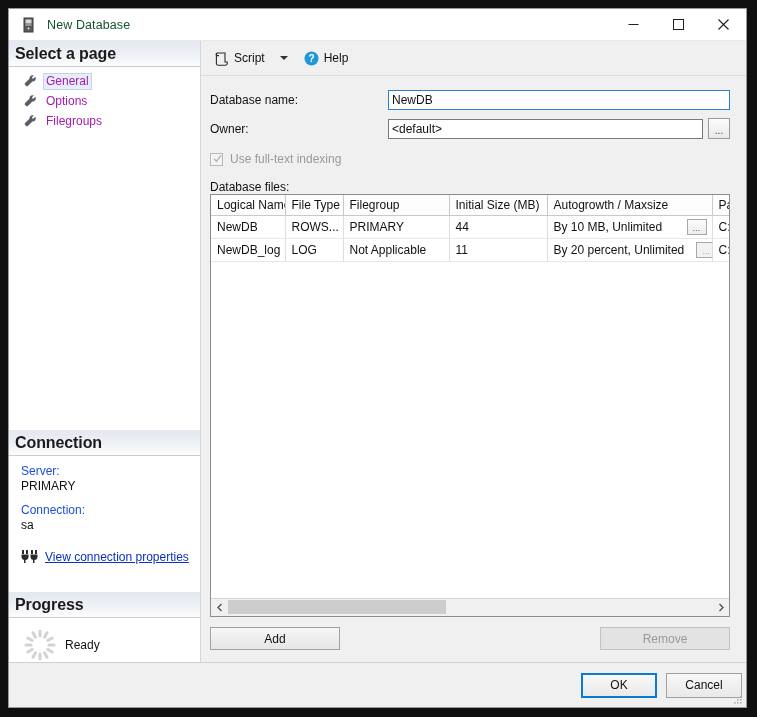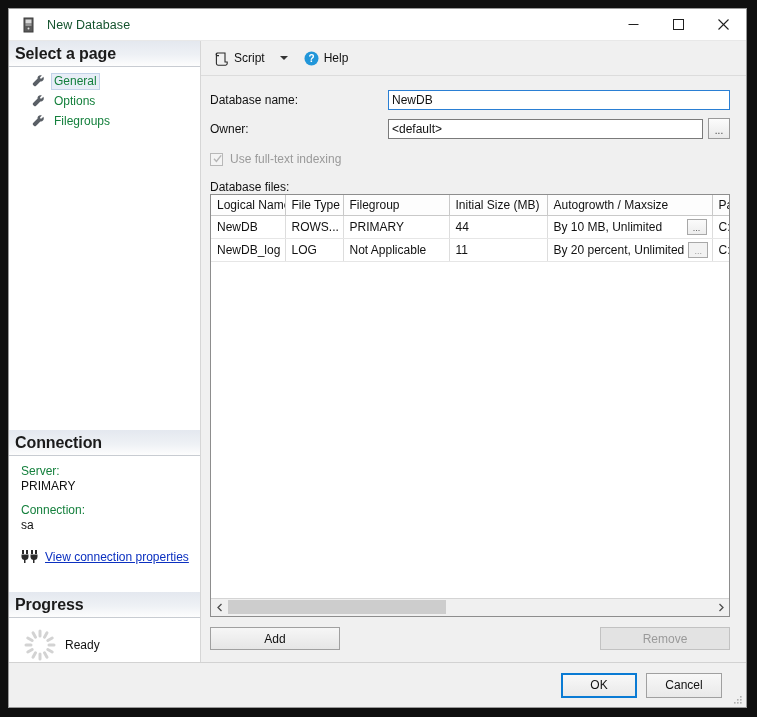--- a/index.html
+++ b/index.html
@@ -109,8 +109,7 @@
     padding: 1px 0 1px 14px;
     height: 18px;
     font-size: 12px;
-    color: #15803d;
-    margin-left: 8px;
+    color: #a21caf;
   }
   .page-item .lbl { padding: 0 3px; line-height: 15px; }
   .page-item.selected .lbl {

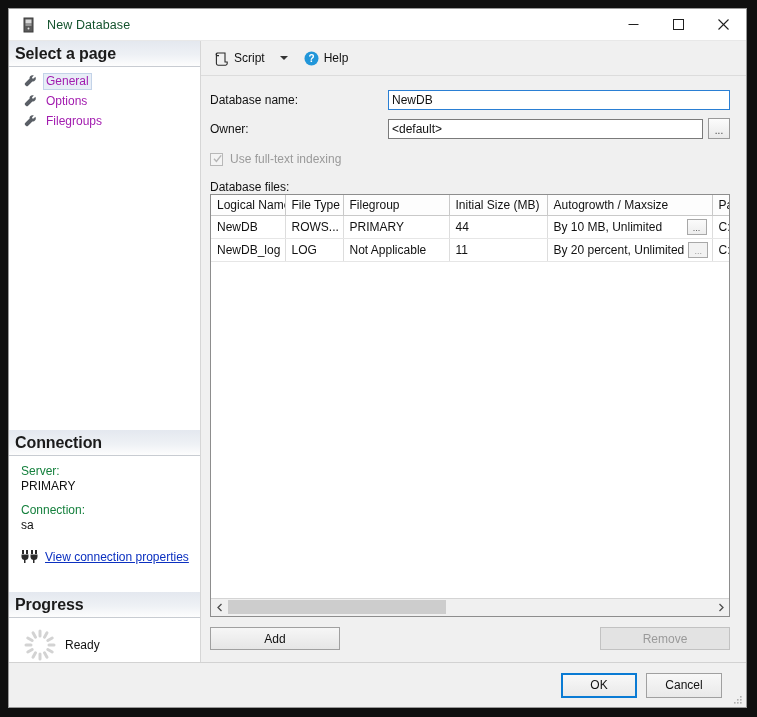--- a/index.html
+++ b/index.html
@@ -322,7 +322,7 @@
     border: 1px dotted #555;
   }
   td.with-btn { padding-right: 0; }
-  .cell-flex { display: flex; align-items: center; justify-content: space-between; }
+  .cell-flex { display: flex; align-items: center; justify-content: space-between; gap: 8px; }
   .mini-btn {
     width: 20px; height: 16px;
     border: 1px solid #a8a8a8;

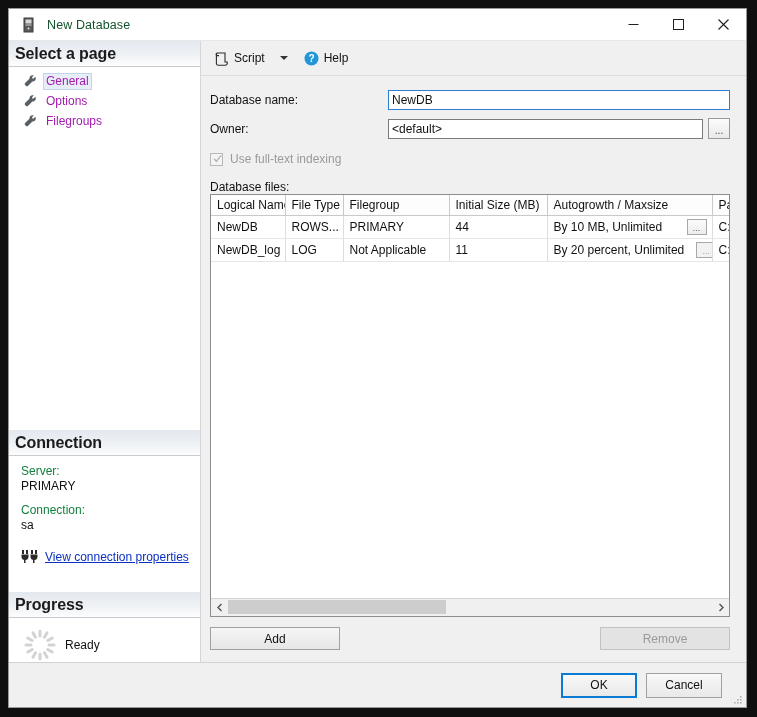--- a/index.html
+++ b/index.html
@@ -130,7 +130,7 @@
     line-height: 15px;
     color: #111;
   }
-  .conn-block .lbl { color: #15803d; }
+  .conn-block .lbl { color: #1d4ed8; }
   .conn-block .val { color: #111; }
   .spacer6 { height: 9px; }
   .conn-link-row {

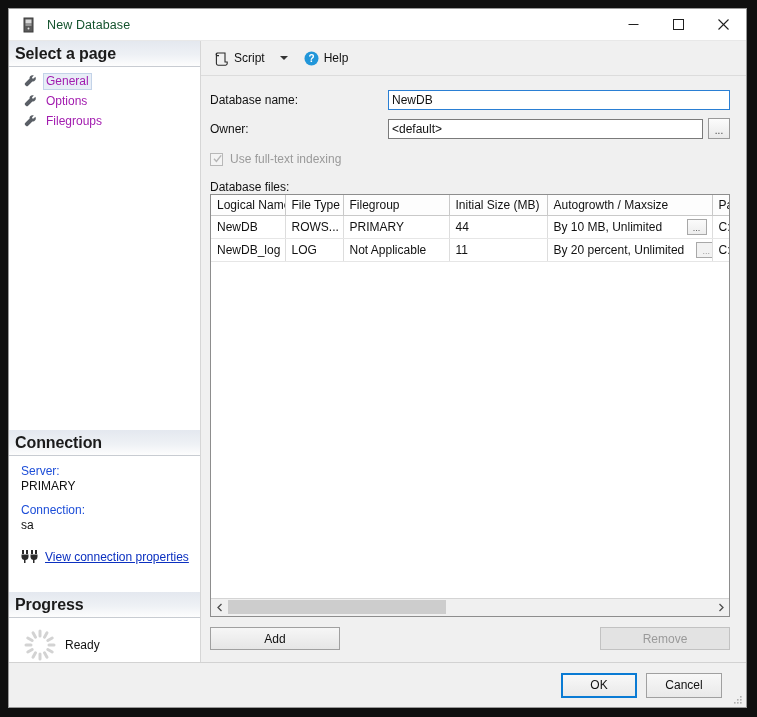--- a/index.html
+++ b/index.html
@@ -399,7 +399,7 @@
     display: flex;
     align-items: center;
     justify-content: flex-end;
-    padding-right: 24px;
+    padding-right: 4px;
     position: relative;
     box-sizing: border-box;
   }

